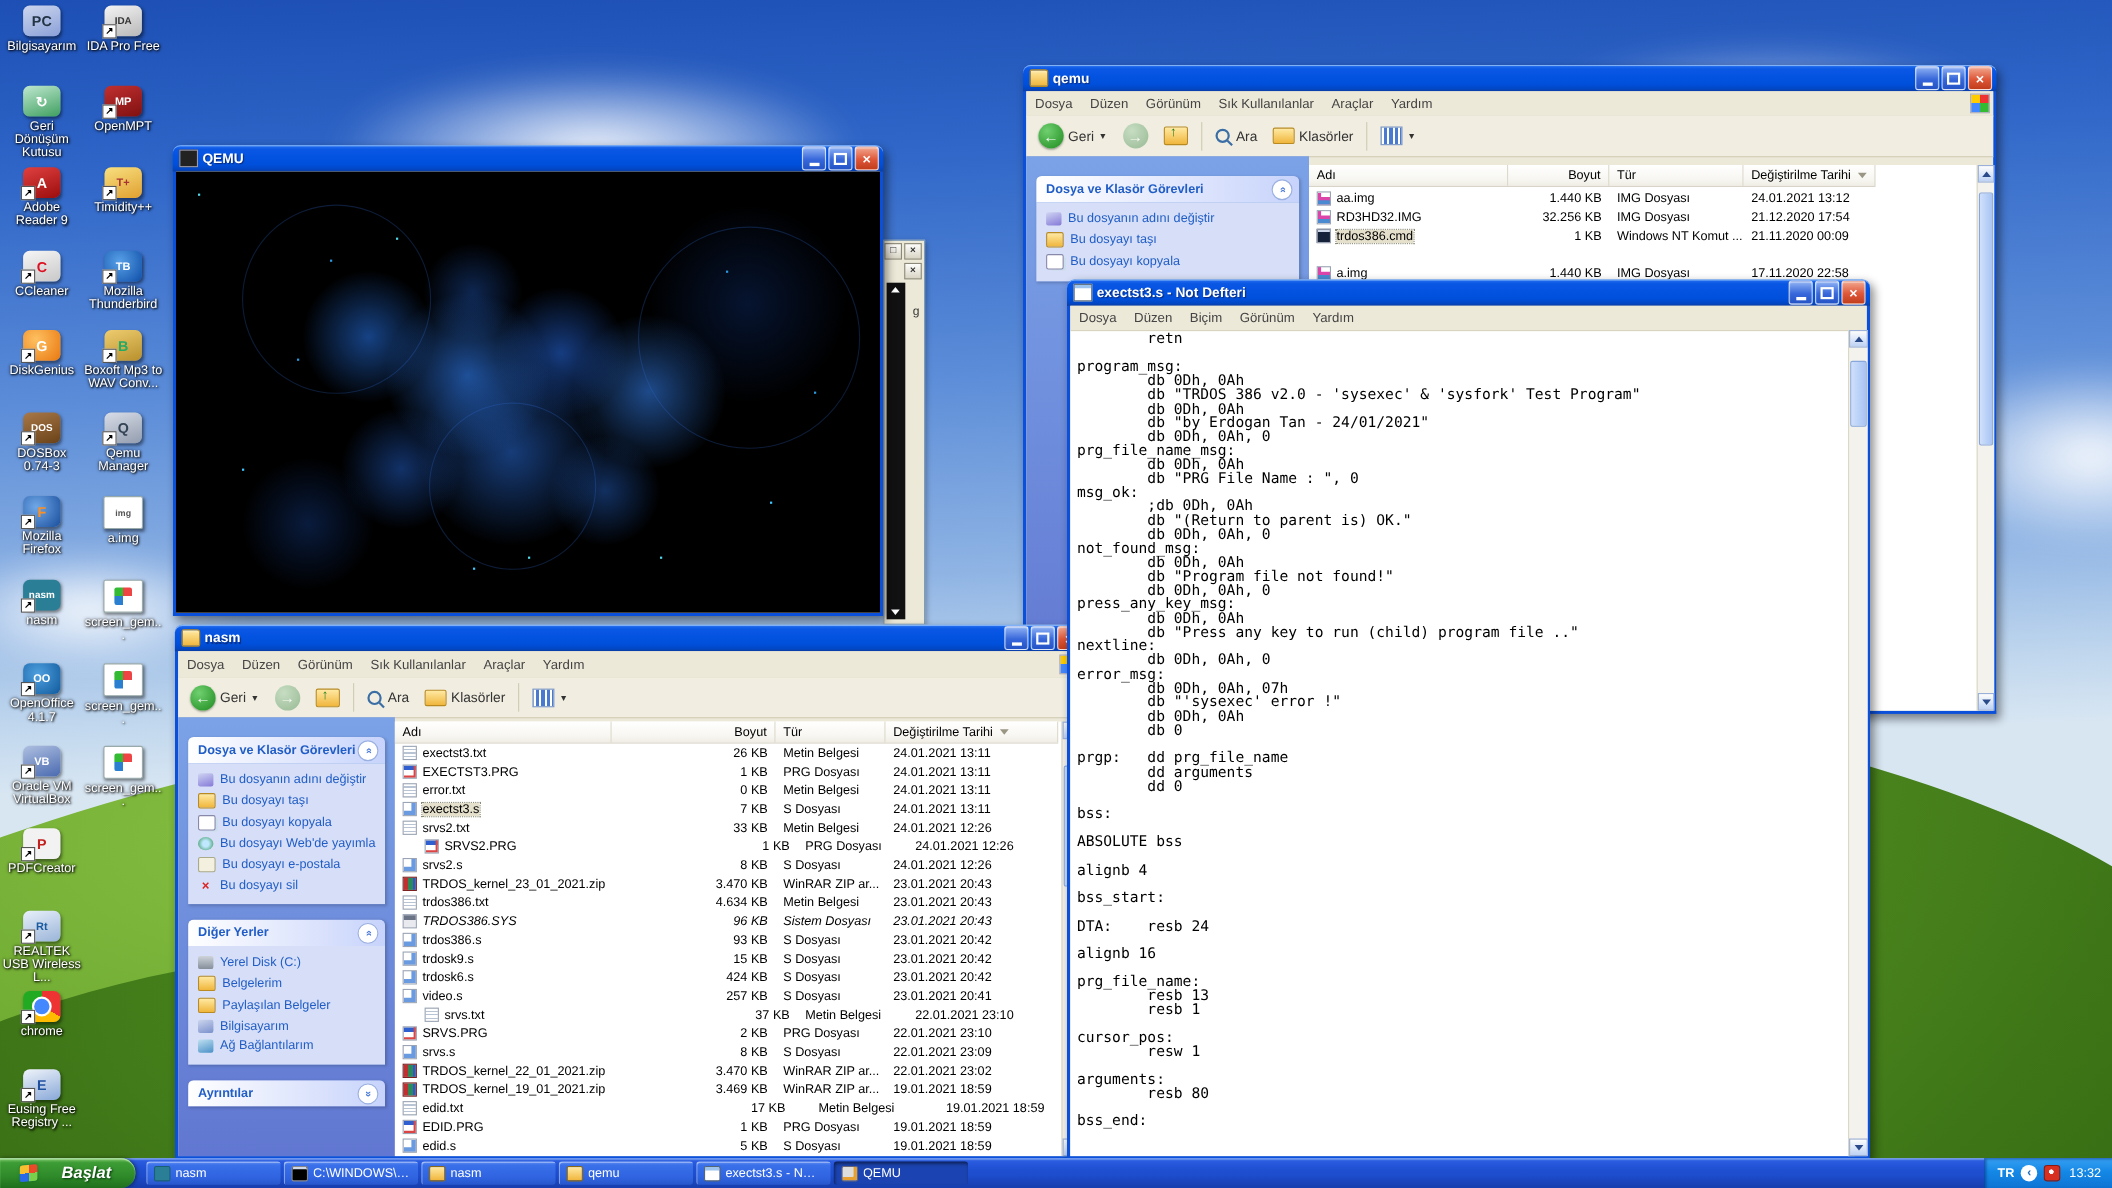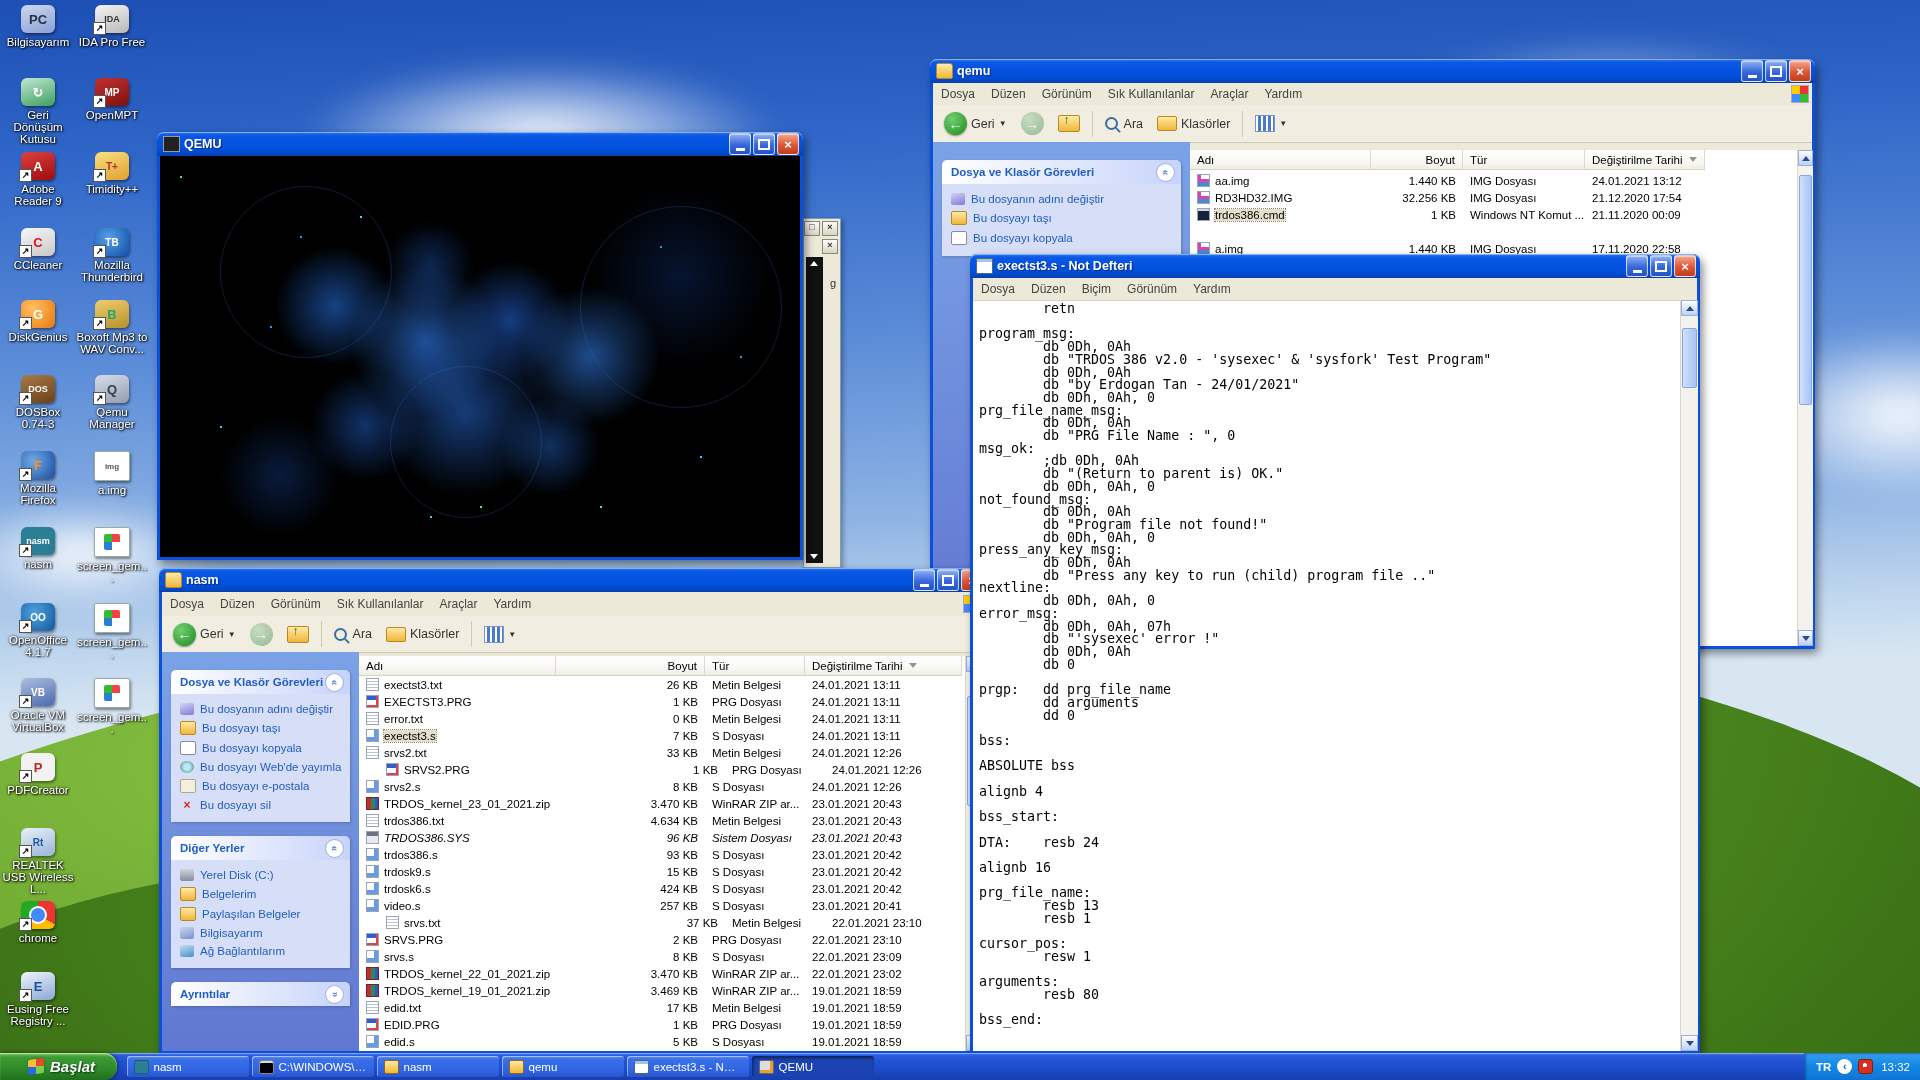--- a/index.html
+++ b/index.html
@@ -781,7 +781,7 @@
       <div class="fc" style="width: 100px;">WinRAR ZIP ar...</div>
       <div class="fc" style="width: 157px;">19.01.2021 18:59</div>
     </div>
-    <div class="frow" style="left: 197px; top: 431px;">
+    <div class="frow" style="left: 197px; top: 431px; gap: 16px;">
       <div class="fc fname" style="width: 197px;">
         <div class="fi f-txt"></div>
         <div class="nm">edid.txt</div>

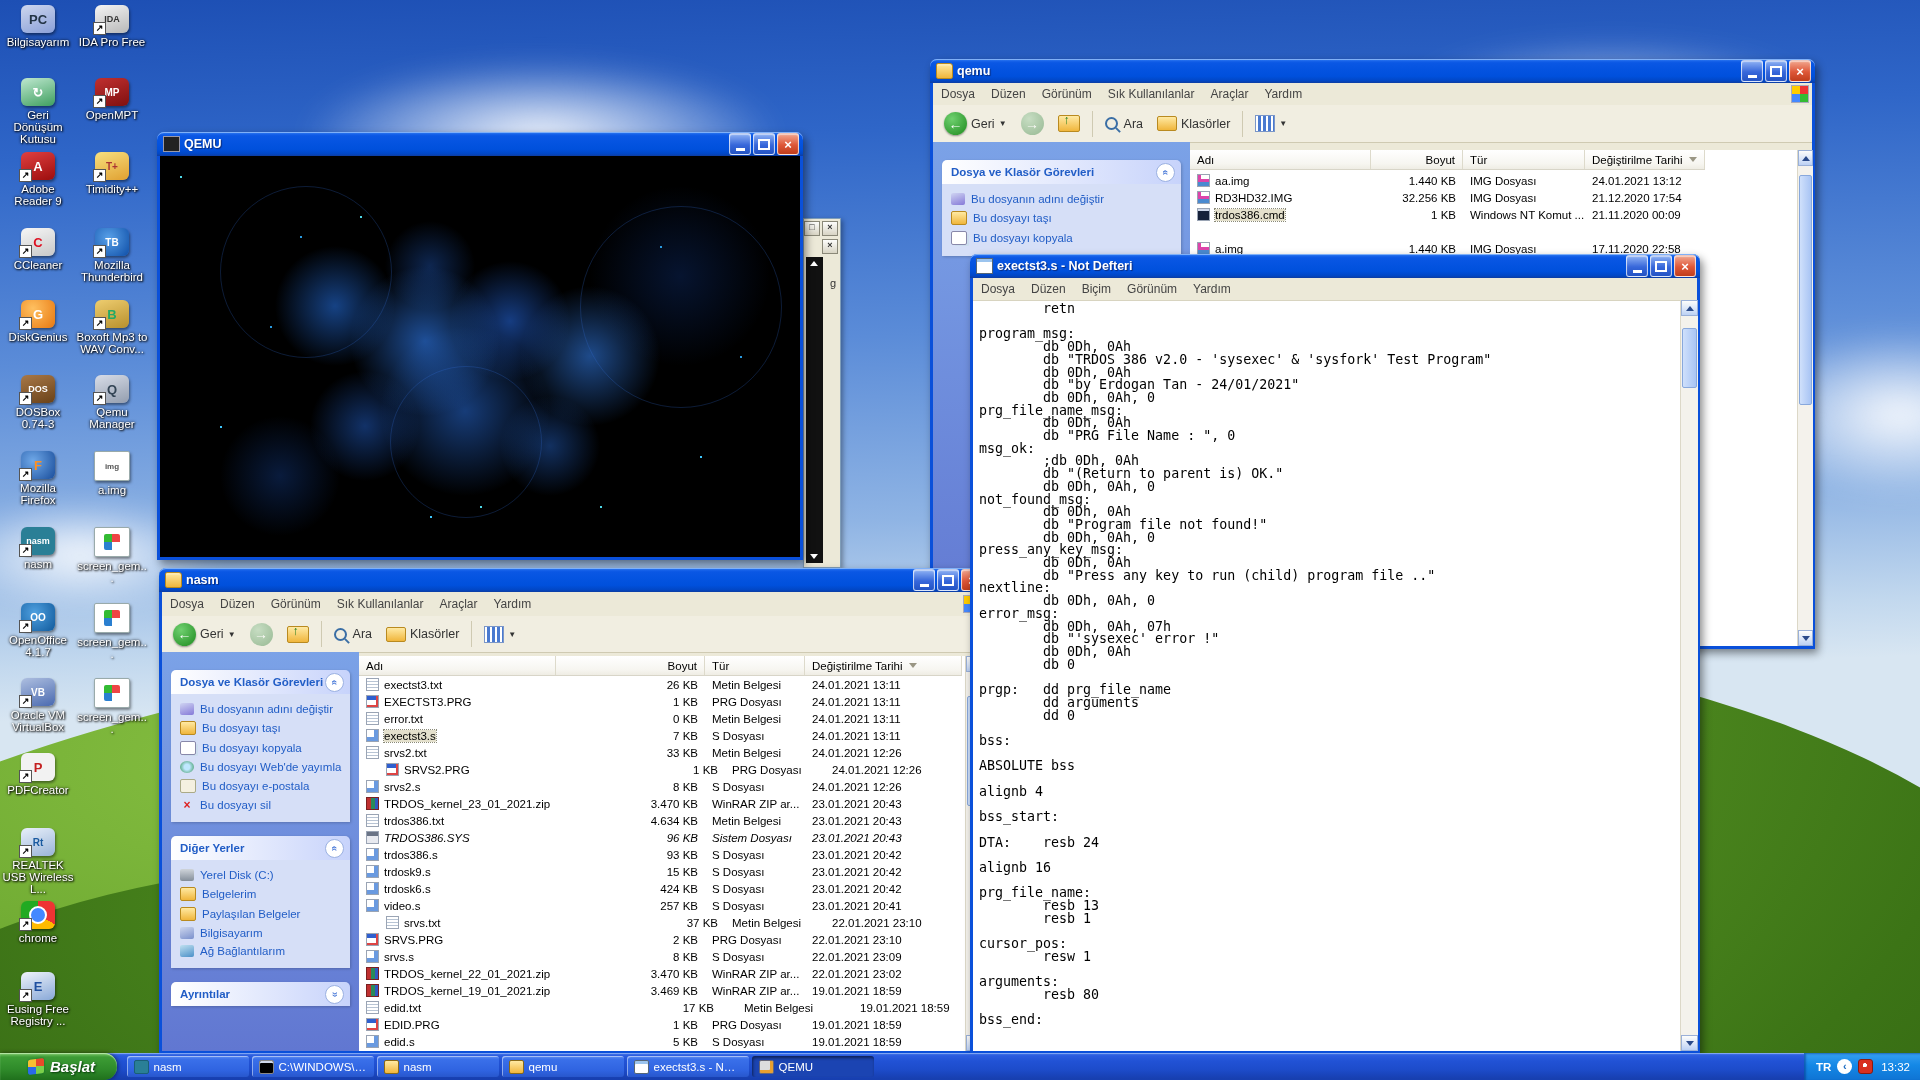--- a/index.html
+++ b/index.html
@@ -174,7 +174,7 @@
   #taskbar{position:absolute;left:0;top:1053px;width:1920px;height:27px;z-index:50;
     background:linear-gradient(180deg,#4e7ee8 0%,#2b5cdf 10%,#2152d5 30%,#1d4ccb 60%,#173fb0 95%);
     box-shadow:inset 0 1px 0 #7fa4f2;display:flex;align-items:center;}
-  #startbtn{height:27px;padding:0 22px 0 28px;border-radius:0 13px 13px 0;display:flex;align-items:center;gap:6px;
+  #startbtn{height:27px;padding:0 22px 0 18px;border-radius:0 13px 13px 0;display:flex;align-items:center;gap:22px;
     background:linear-gradient(180deg,#7ec86a 0%,#3d9c35 15%,#2f8b2a 60%,#1f701c 100%);
     box-shadow:1px 0 4px rgba(0,0,0,.5),inset 0 1px 1px #b8e8a8;}
   #startbtn .flag{width:16px;height:15px;transform:skewY(-6deg);

